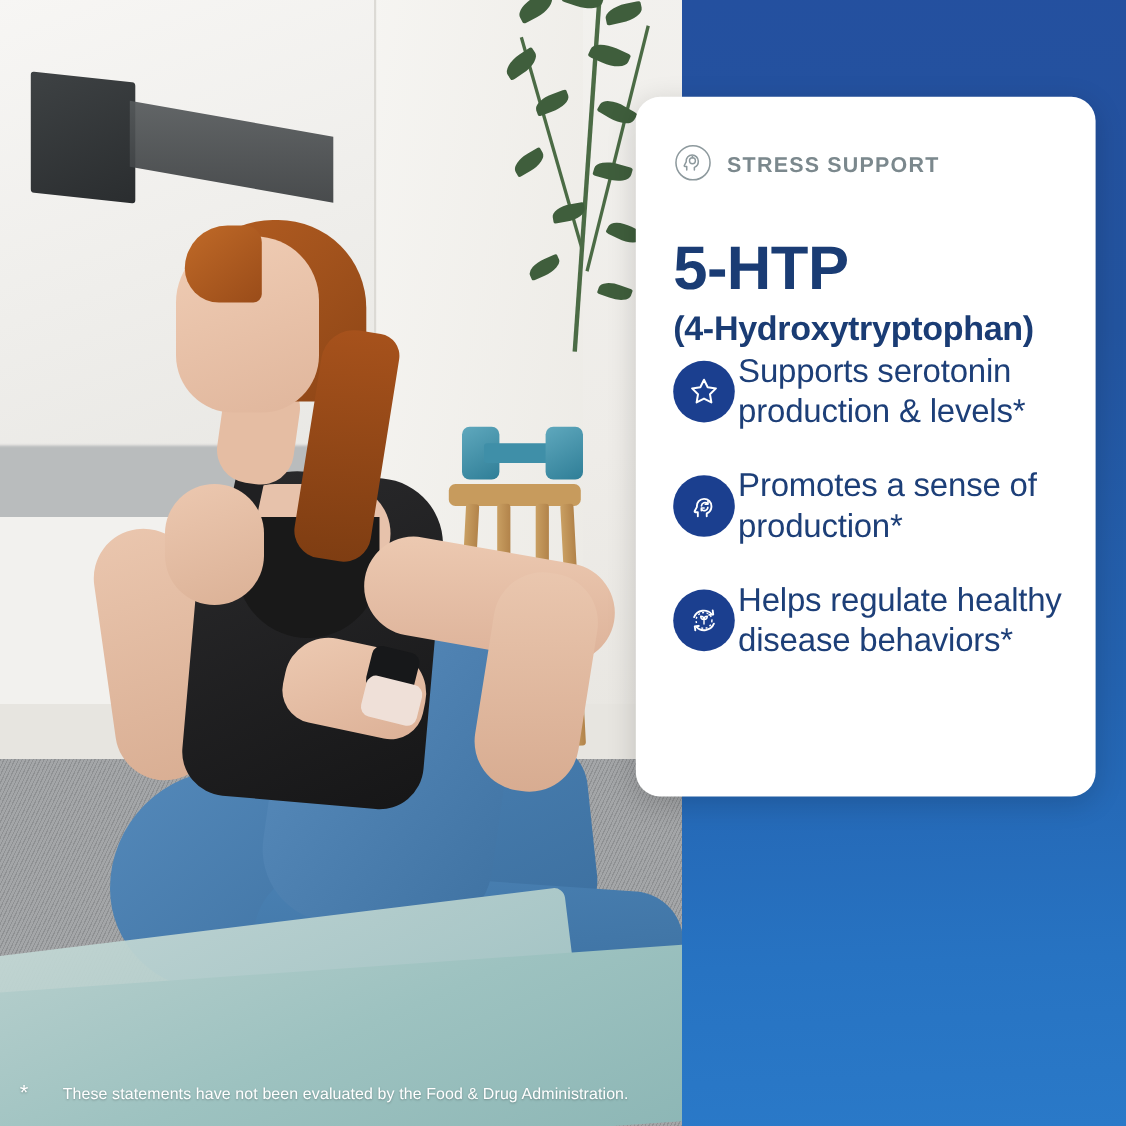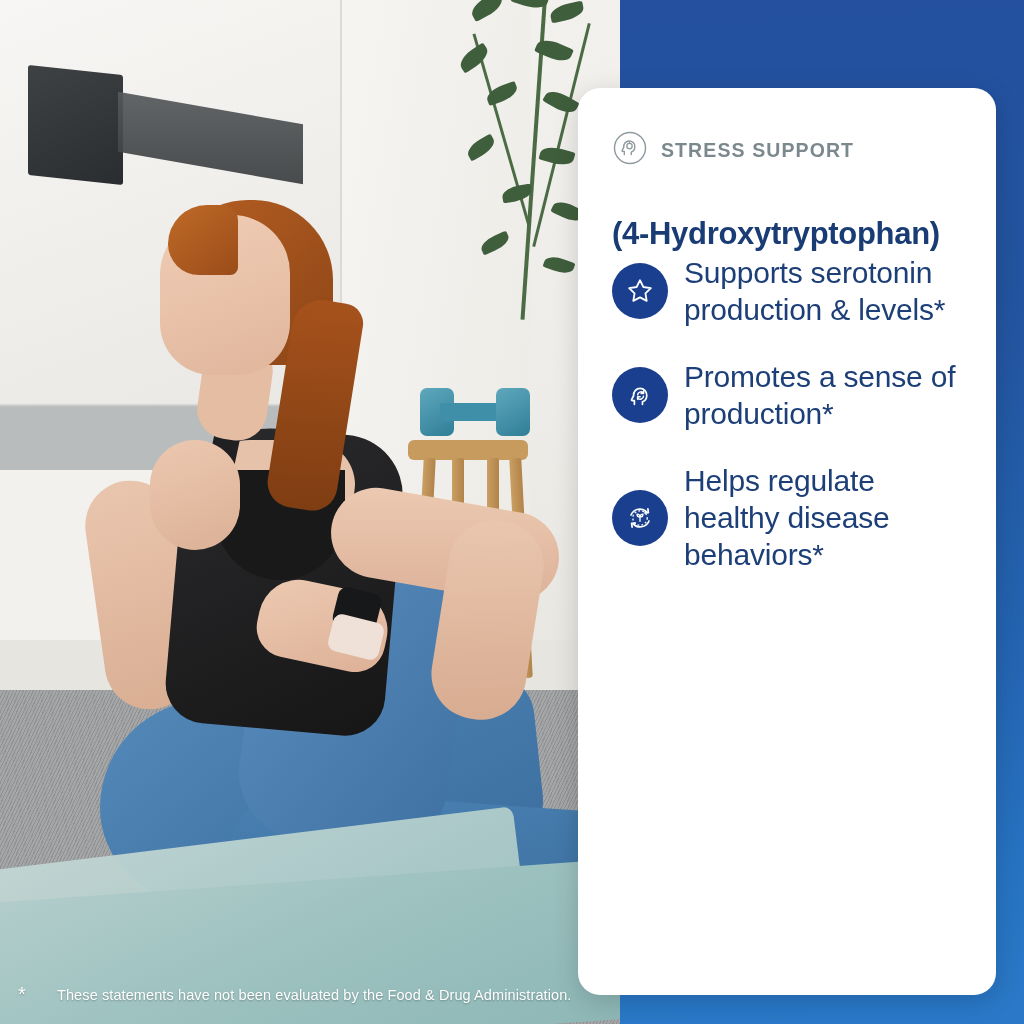--- a/index.html
+++ b/index.html
@@ -76,7 +76,7 @@
 
   
   .card{
-    position:absolute;left:578px;top:88px;width:418px;height:907px;
+    position:absolute;left:578px;top:88px;width:418px;height:636px;
     background:#ffffff;border-radius:22px;
     box-shadow:0 6px 26px rgba(0,0,0,.16);
   }

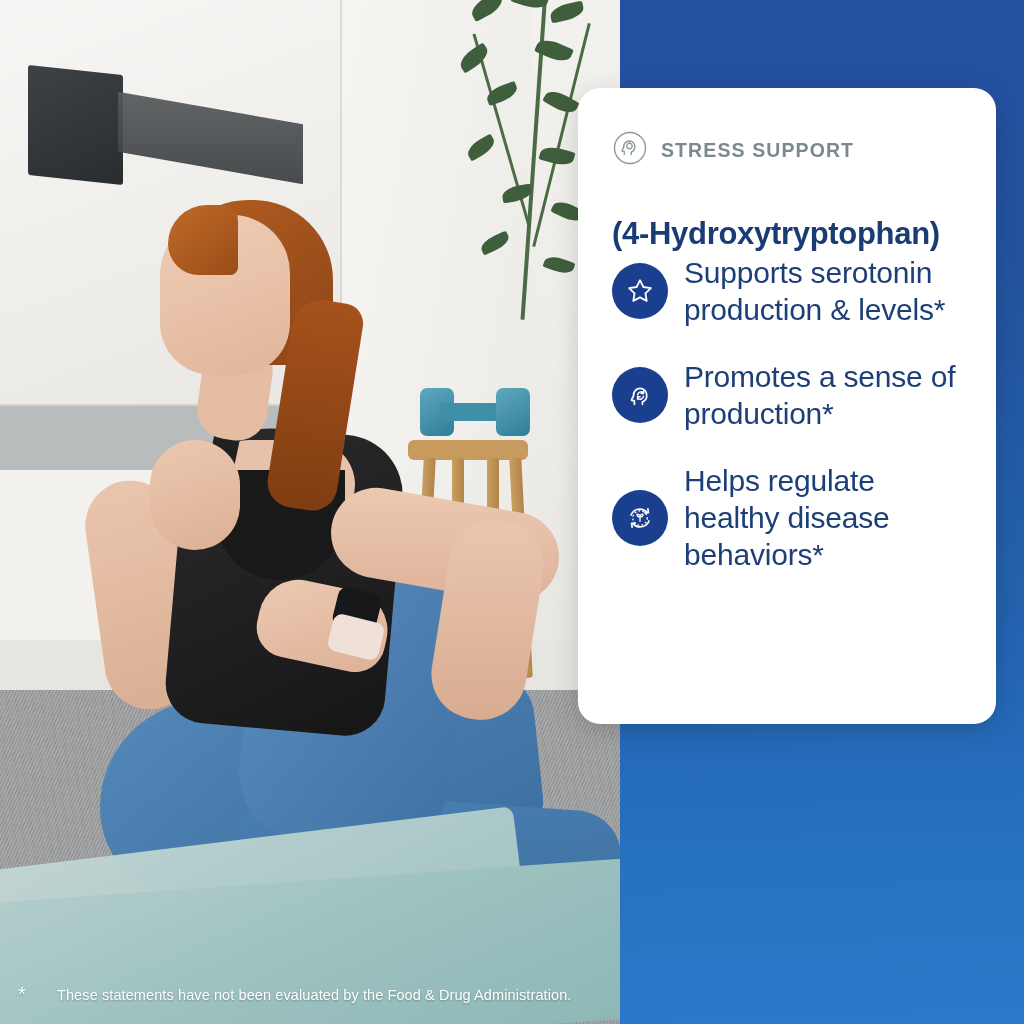--- a/index.html
+++ b/index.html
@@ -200,6 +200,7 @@
         <span class="eyebrow-label">STRESS SUPPORT</span>
       </div>
 
+      <h1 class="product-name">5-HTP</h1>
       <p class="product-sub">(4-Hydroxytryptophan)</p>
 
       <div class="benefit">

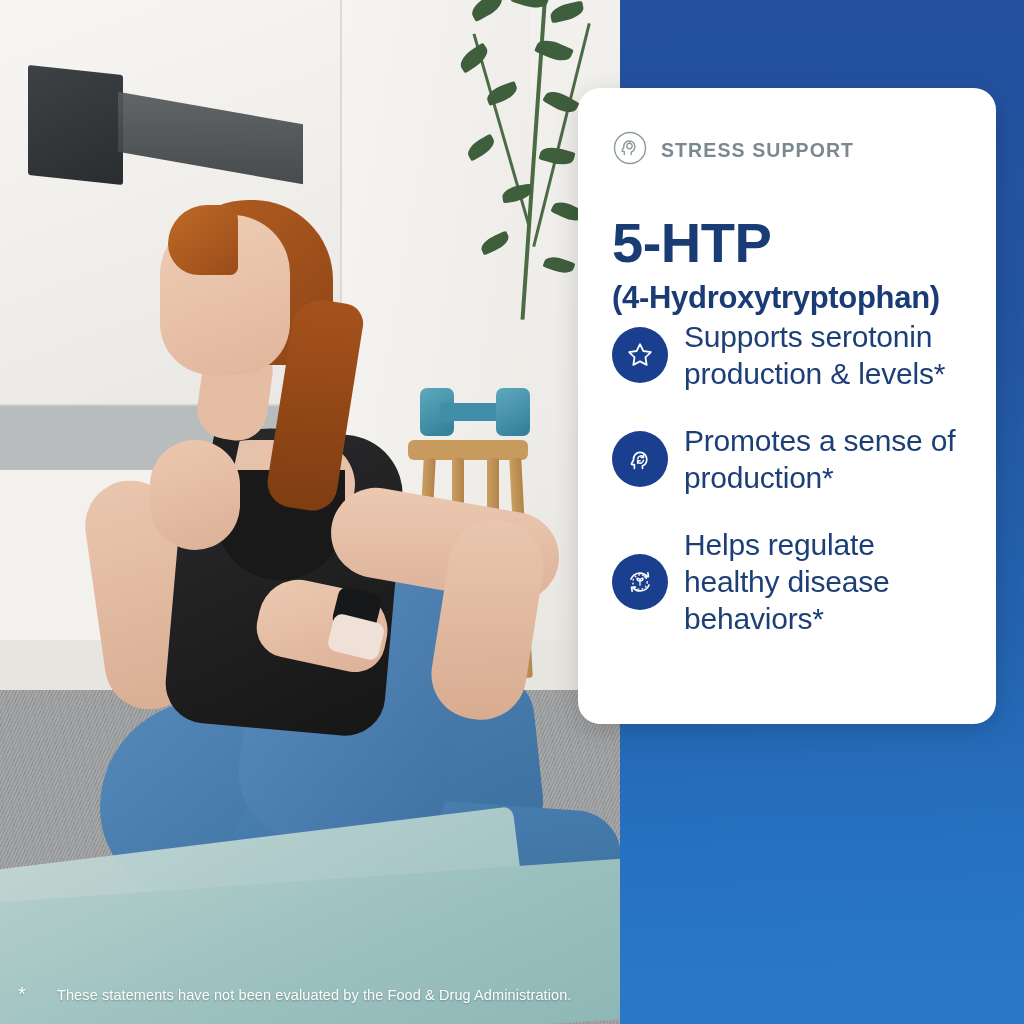--- a/index.html
+++ b/index.html
@@ -99,7 +99,7 @@
     color:#1a3c74;font-weight:700;font-size:31px;line-height:40px;margin:0 0 40px 0;
   }
 
-  .benefit{display:flex;align-items:center;gap:16px;margin-bottom:30px;}
+  .benefit{display:flex;align-items:center;gap:3px;margin-bottom:30px;}
   .bicon{
     flex:0 0 auto;width:56px;height:56px;border-radius:50%;
     background:#1b3f8f;display:flex;align-items:center;justify-content:center;

